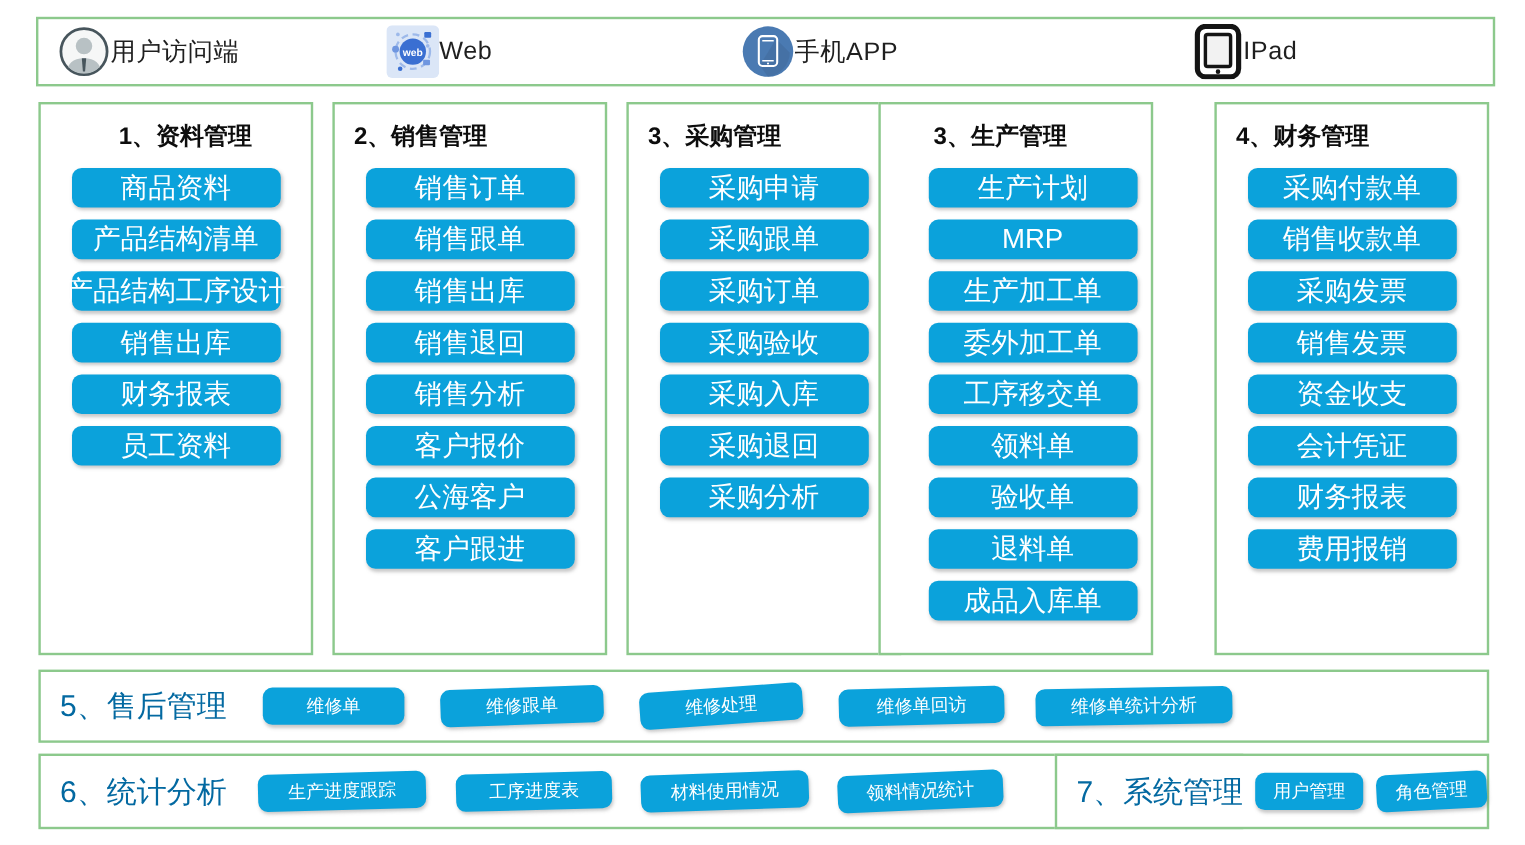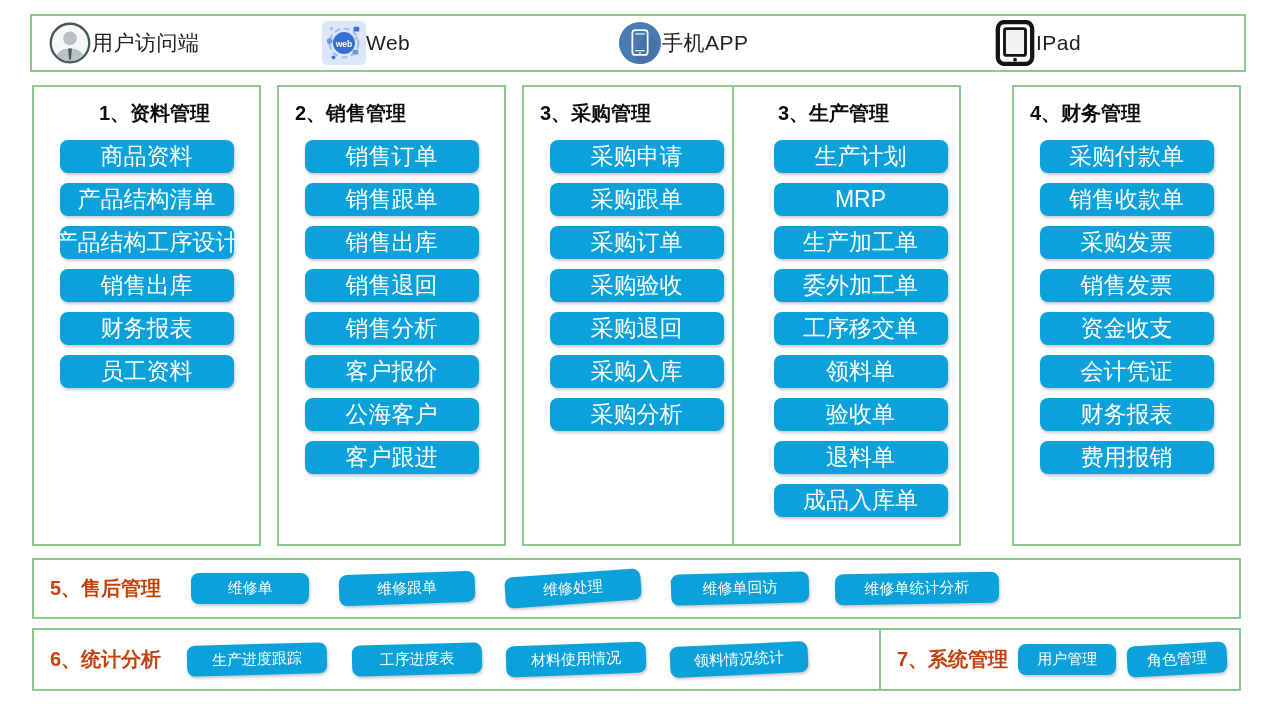--- a/index.html
+++ b/index.html
@@ -133,8 +133,8 @@
       <div class="btn col-btn">采购跟单</div>
       <div class="btn col-btn">采购订单</div>
       <div class="btn col-btn">采购验收</div>
+      <div class="btn col-btn">采购入库</div>
       <div class="btn col-btn">采购退回</div>
-      <div class="btn col-btn">采购入库</div>
       <div class="btn col-btn">采购分析</div>
     </div>
   </div>

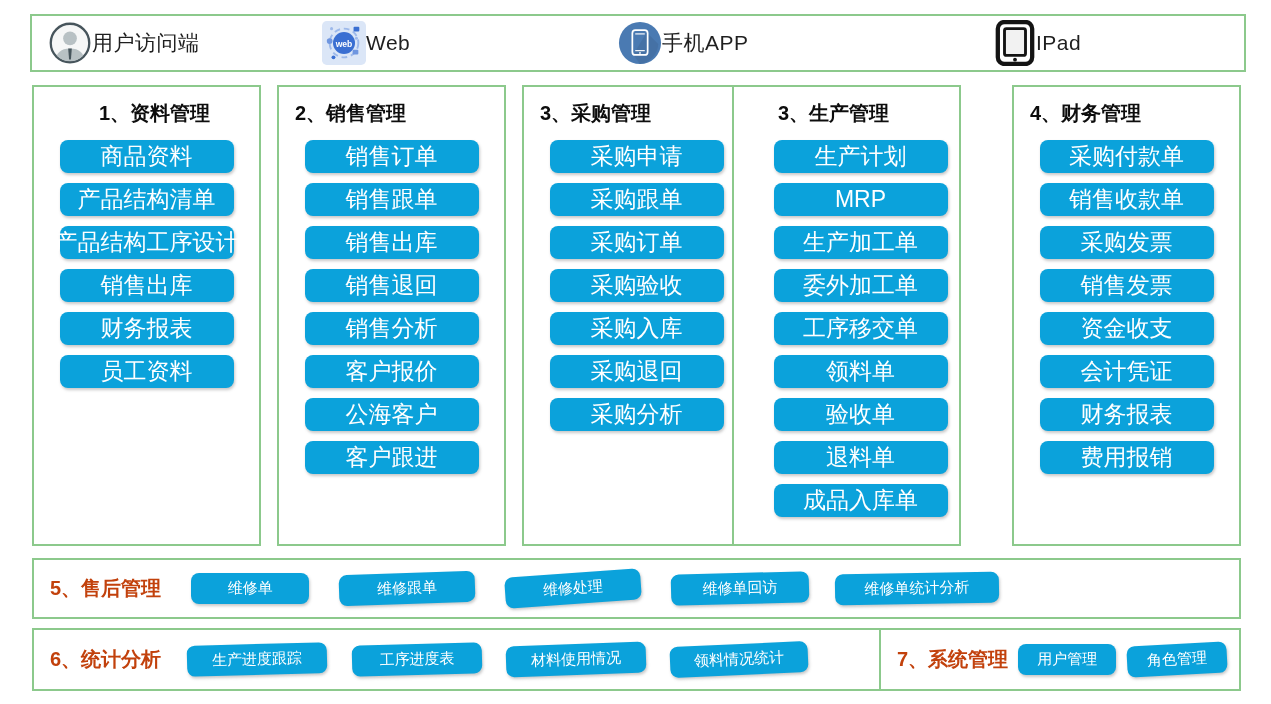--- a/index.html
+++ b/index.html
@@ -27,7 +27,7 @@
   .row5 { left:32px; top:558px; width:1209px; height:61px; }
   .row6 { left:32px; top:628px; width:1004px; height:63px; }
   .row7 { left:879px; top:628px; width:362px; height:63px; }
-  .row-title { font-size:20px; font-weight:bold; color:#c2410c; white-space:nowrap; }
+  .row-title { font-size:25px; font-weight:normal; color:#0369a1; white-space:nowrap; }
   .row-btn { height:31px; font-size:15px; padding:0 10px; }
 
   svg { display:block; }

